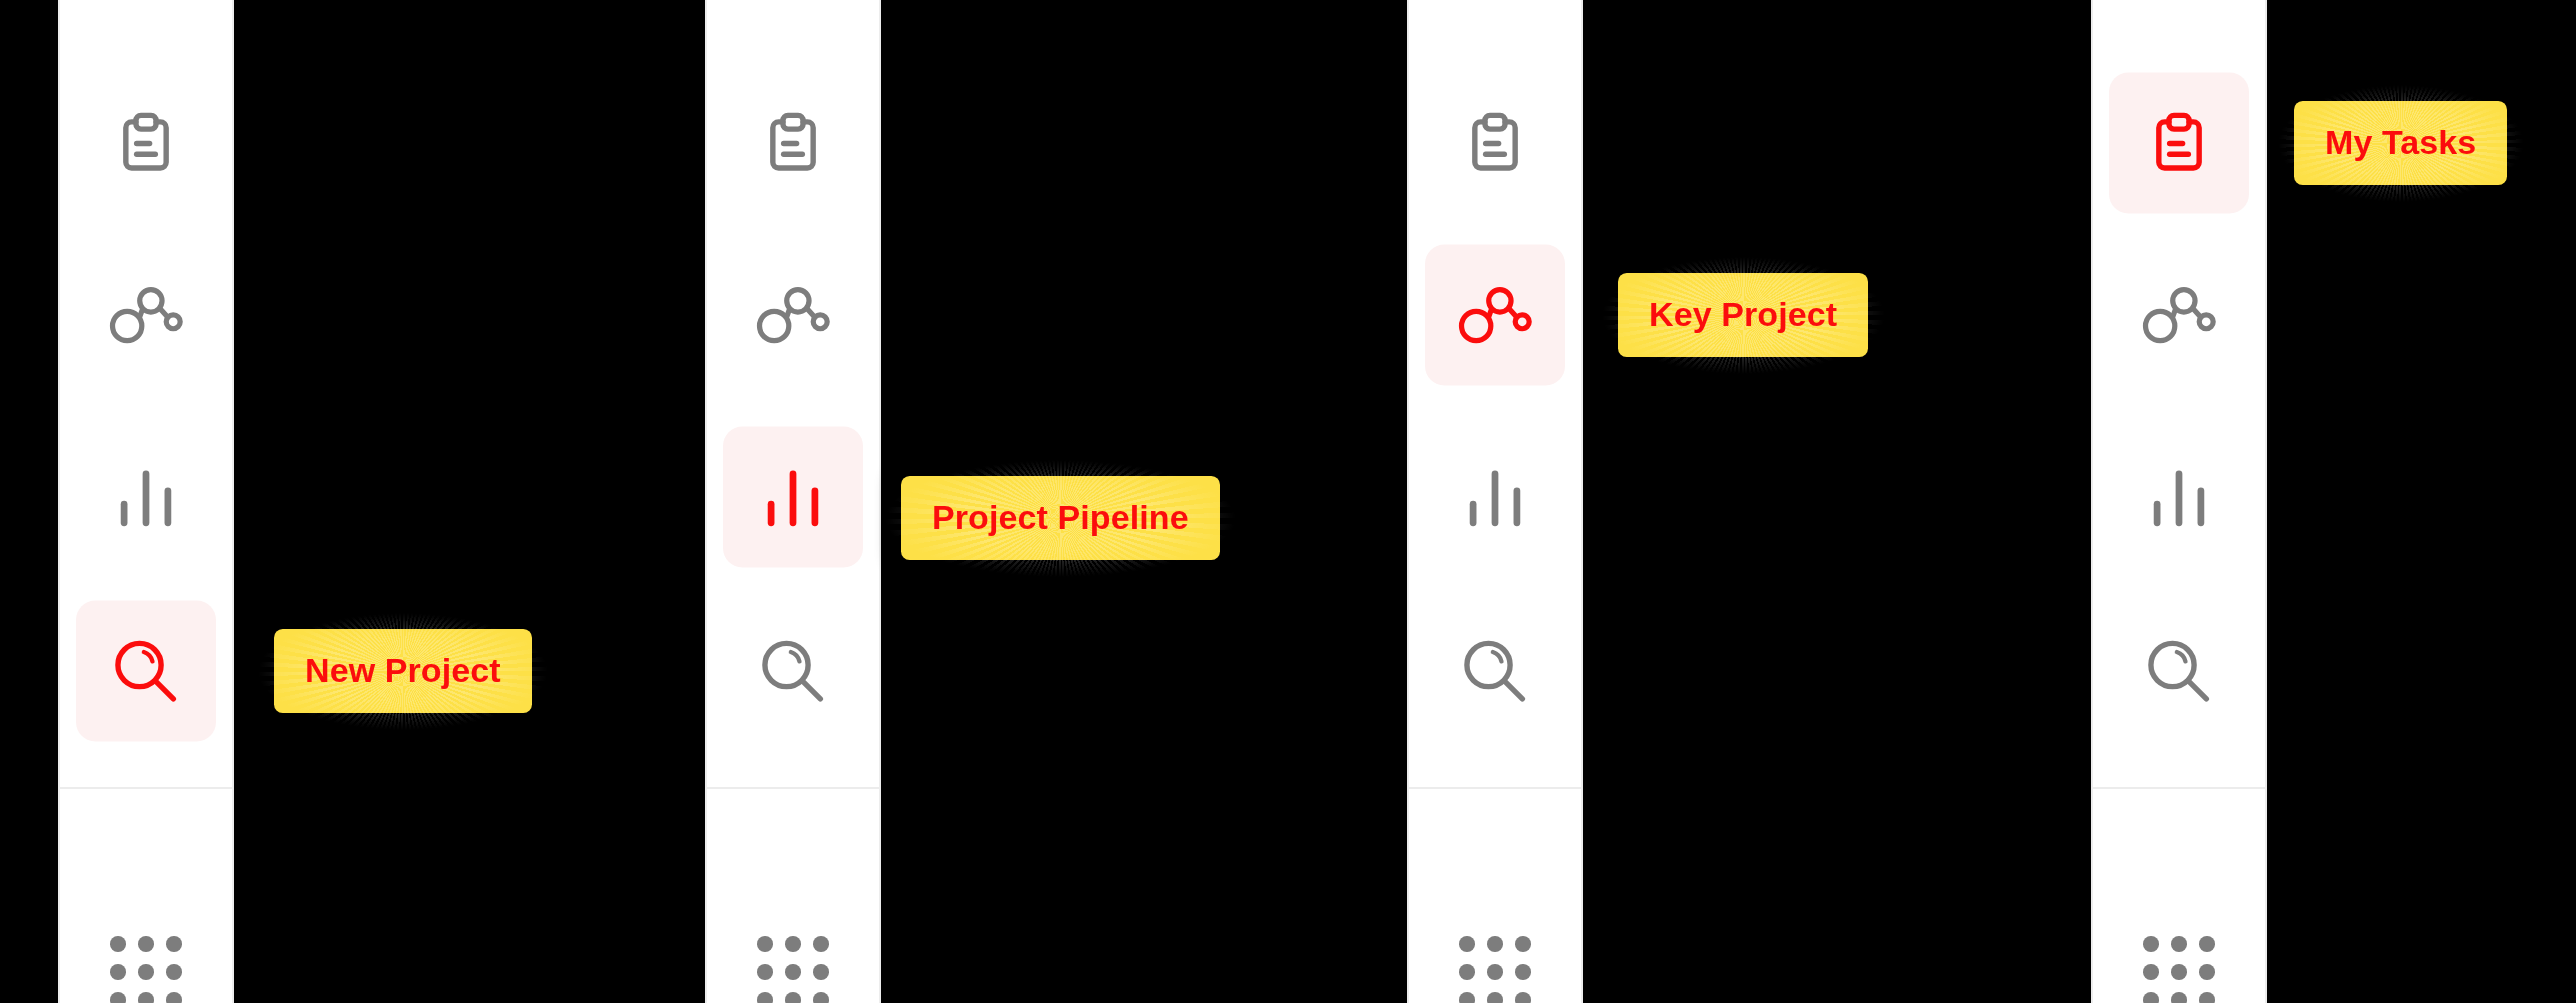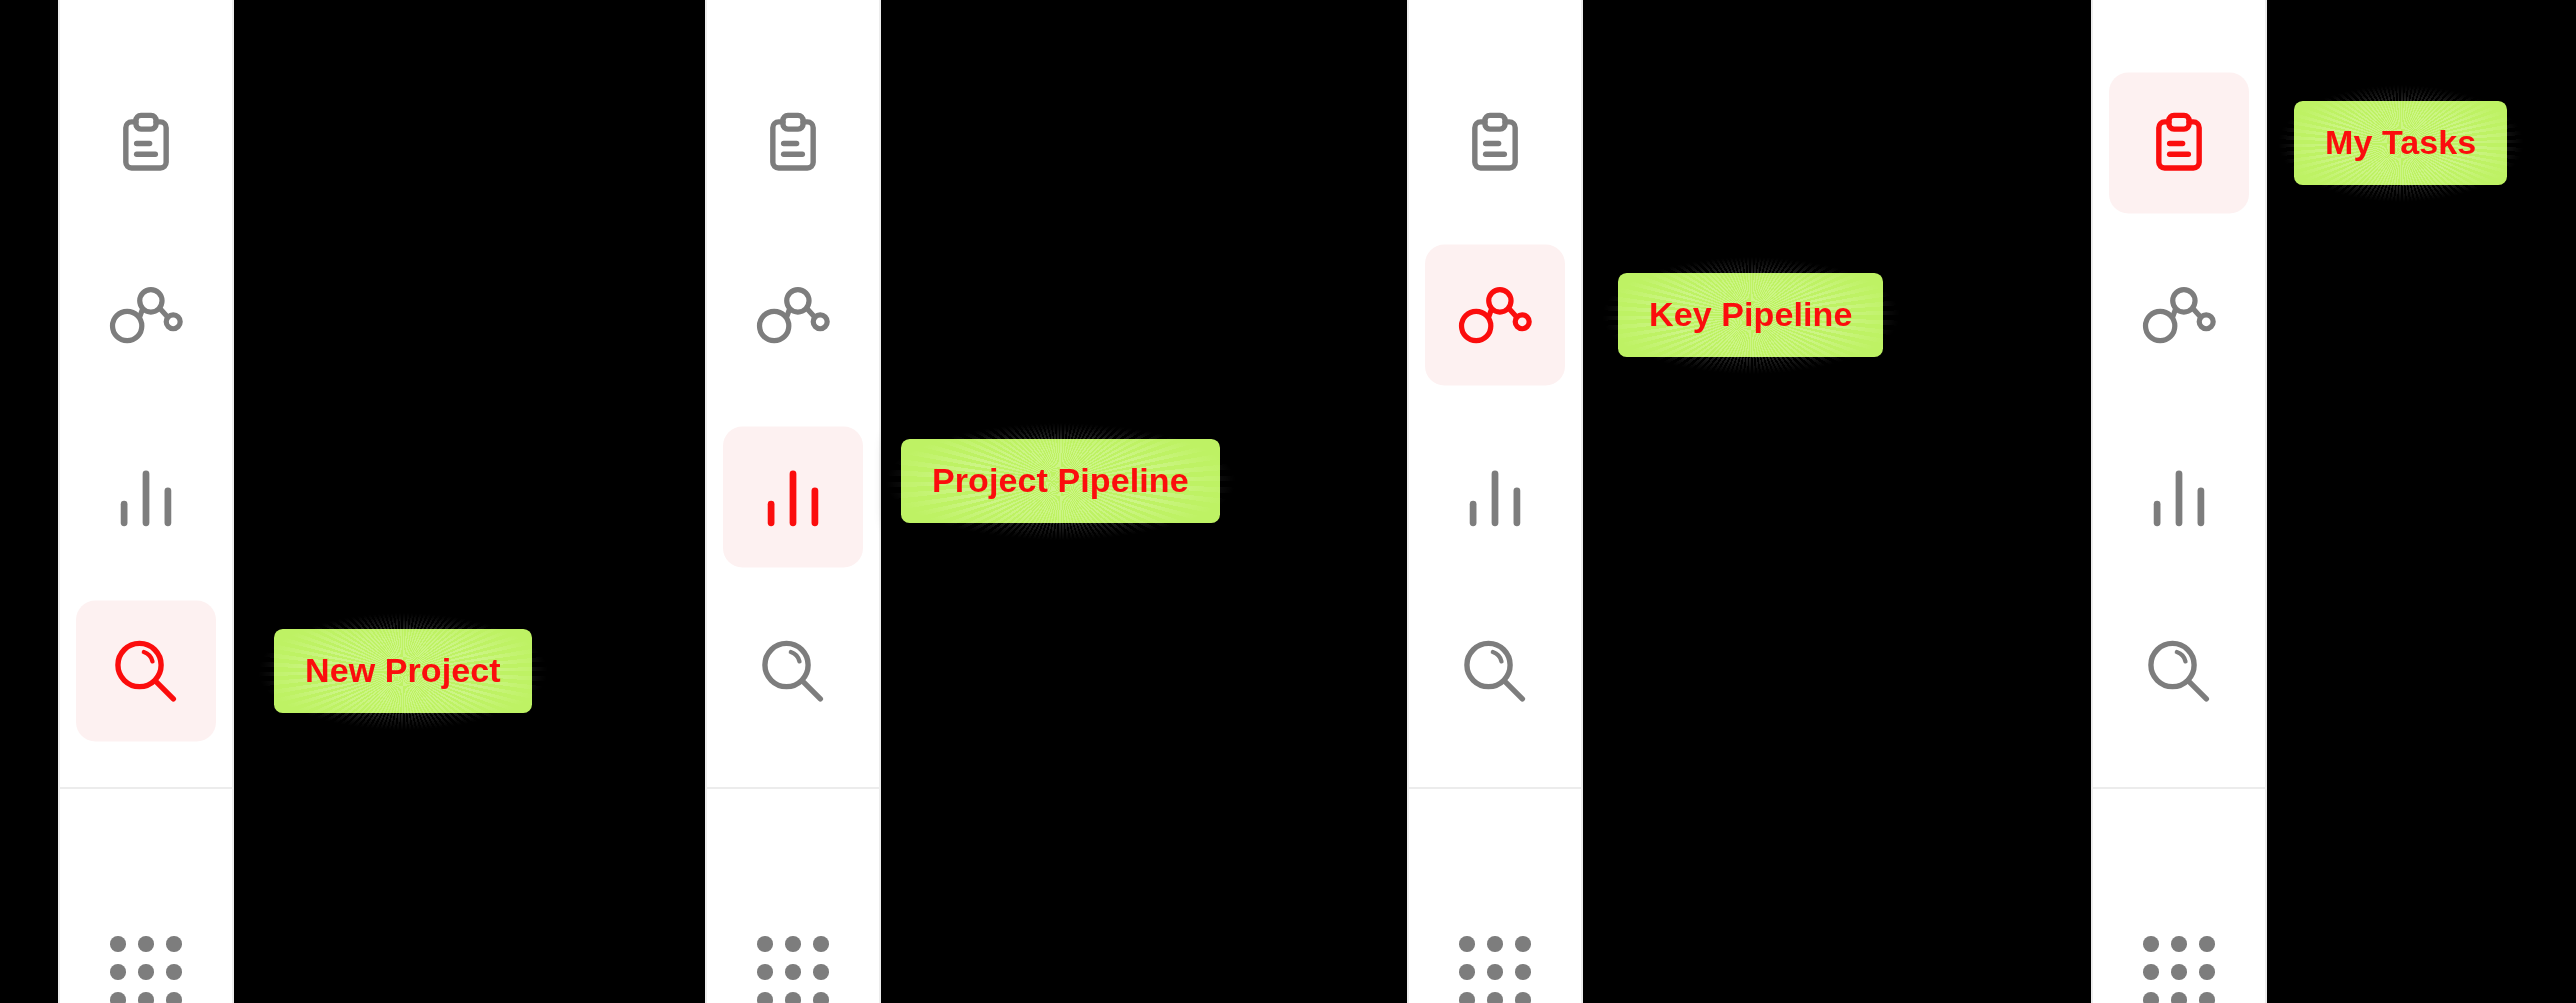--- a/index.html
+++ b/index.html
@@ -130,7 +130,7 @@
   .tooltip {
     position: absolute;
     transform: translateY(-50%);
-    background: #bef264;
+    background: #fde047;
     color: #fb0d0d;
     font-size: 34px;
     font-weight: bold;

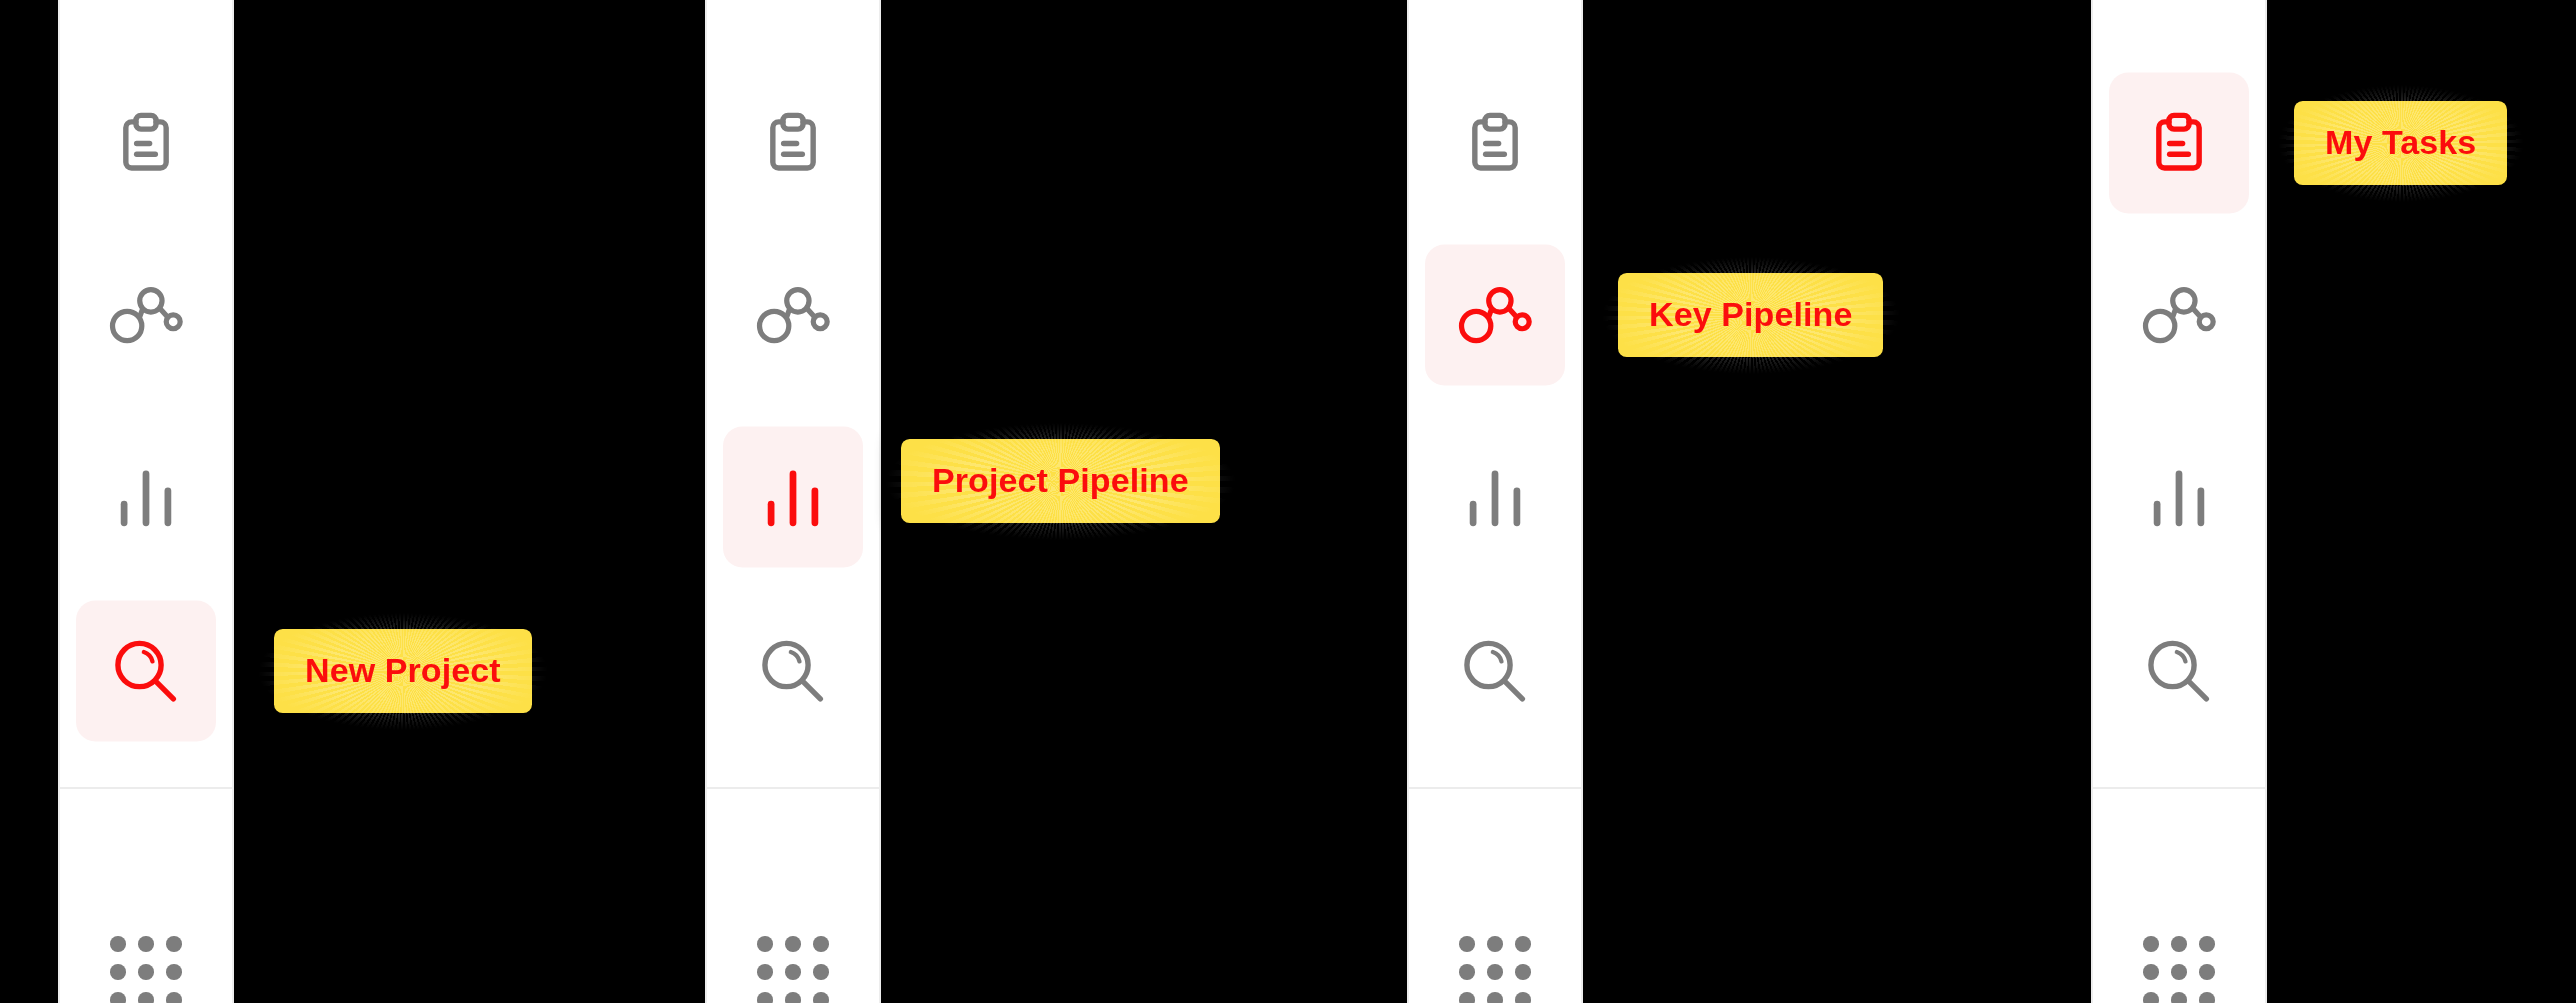--- a/index.html
+++ b/index.html
@@ -367,7 +367,7 @@
       </div>
     </div>
     <div class="tooltip" style="left:1618px;top:315px">
-      <span class="tooltip-label">Key Pipeline</span>
+      <span class="tooltip-label">Key Project</span>
     </div>
     <div class="panel" style="left:2091px;width:176px;">
       <div class="rail">

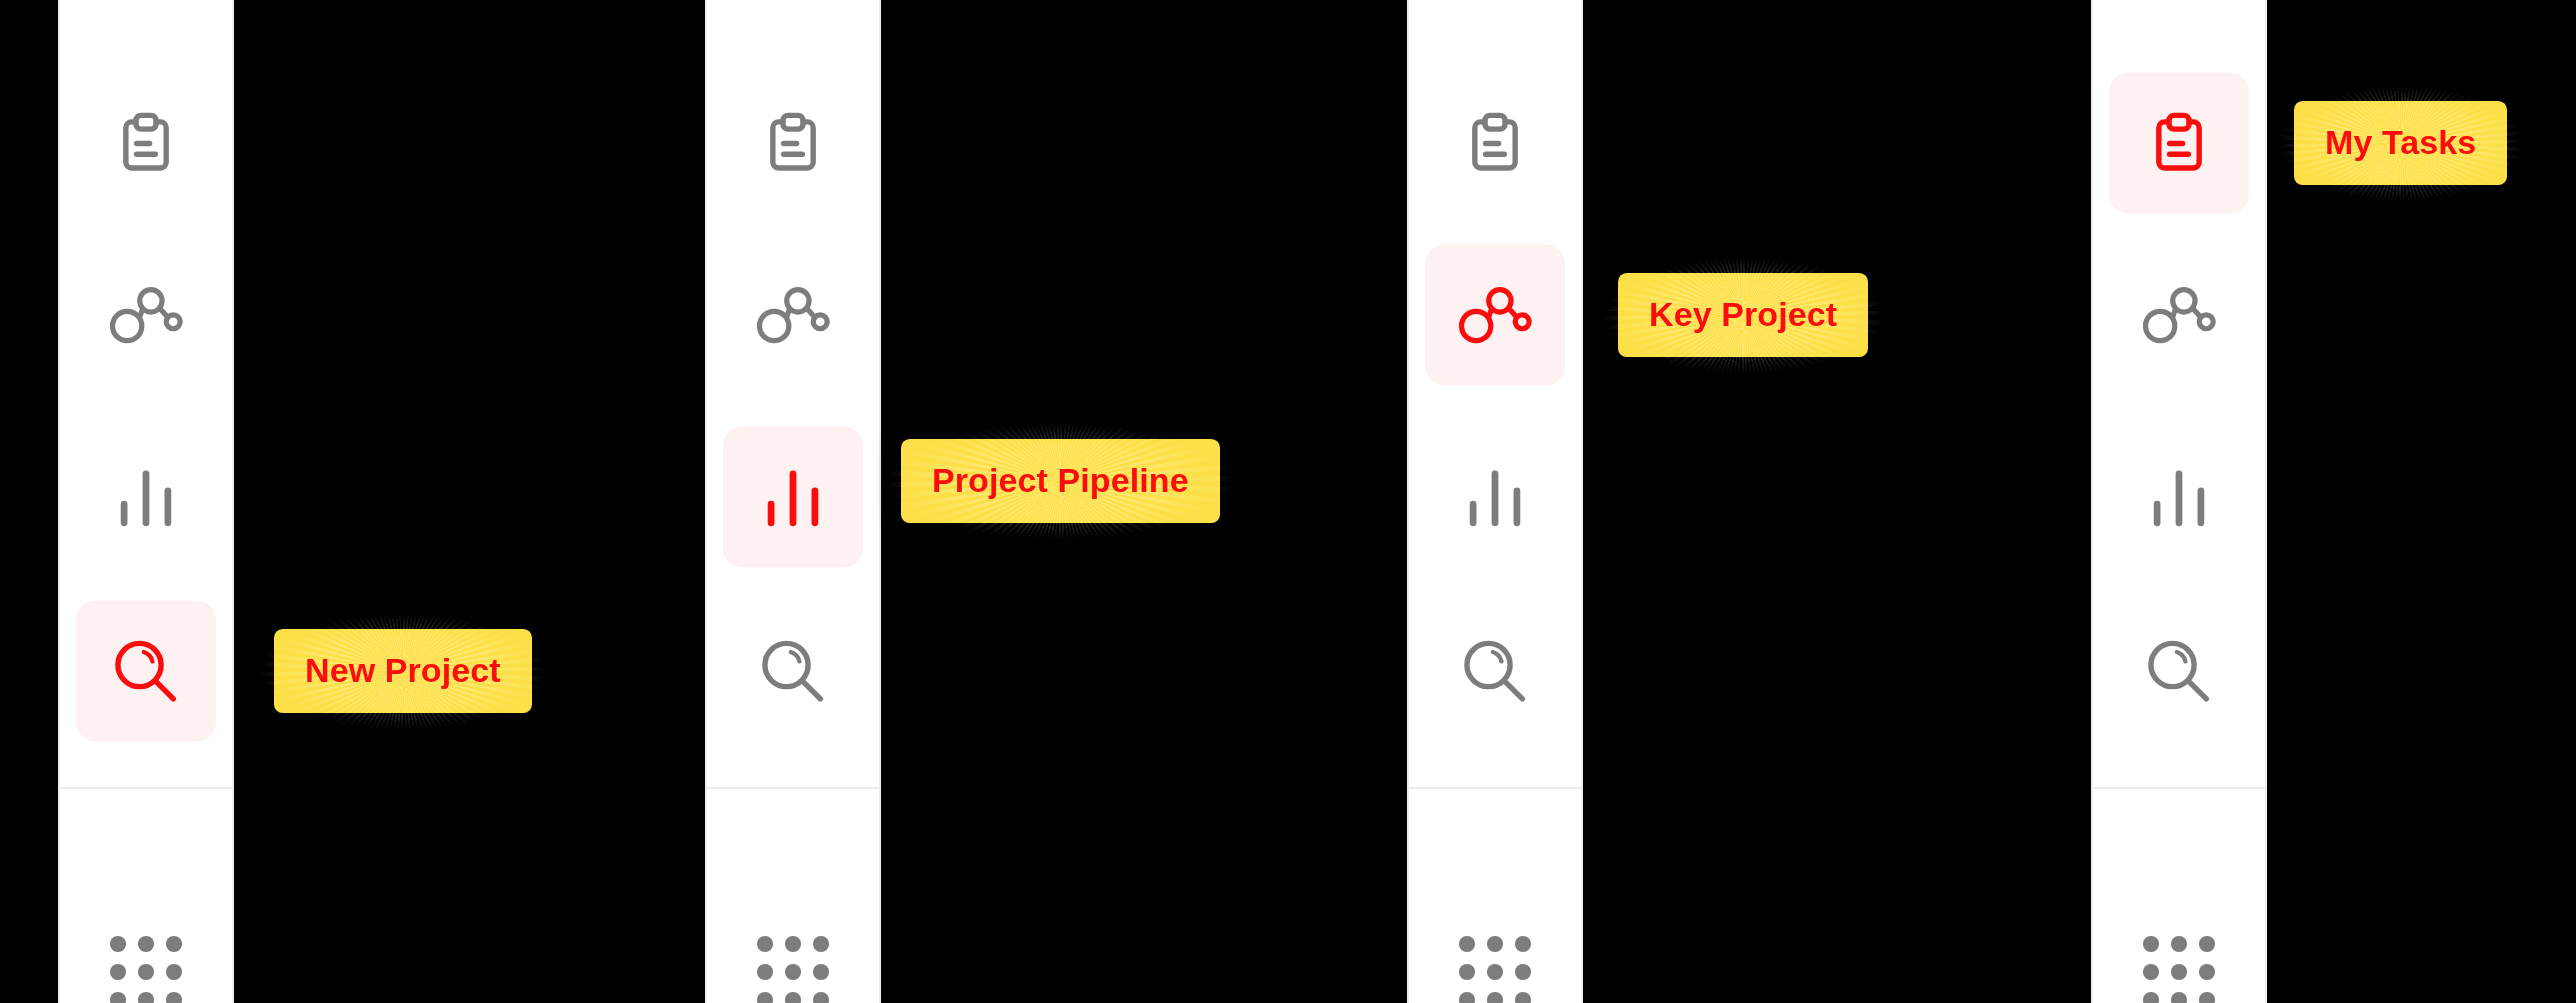--- a/index.html
+++ b/index.html
@@ -302,7 +302,7 @@
     </div>
       </div>
     </div>
-    <div class="tooltip" style="left:901px;top:481px">
+    <div class="tooltip" style="left:901px;top:518px">
       <span class="tooltip-label">Project Pipeline</span>
     </div>
     <div class="panel" style="left:1407px;width:176px;">

